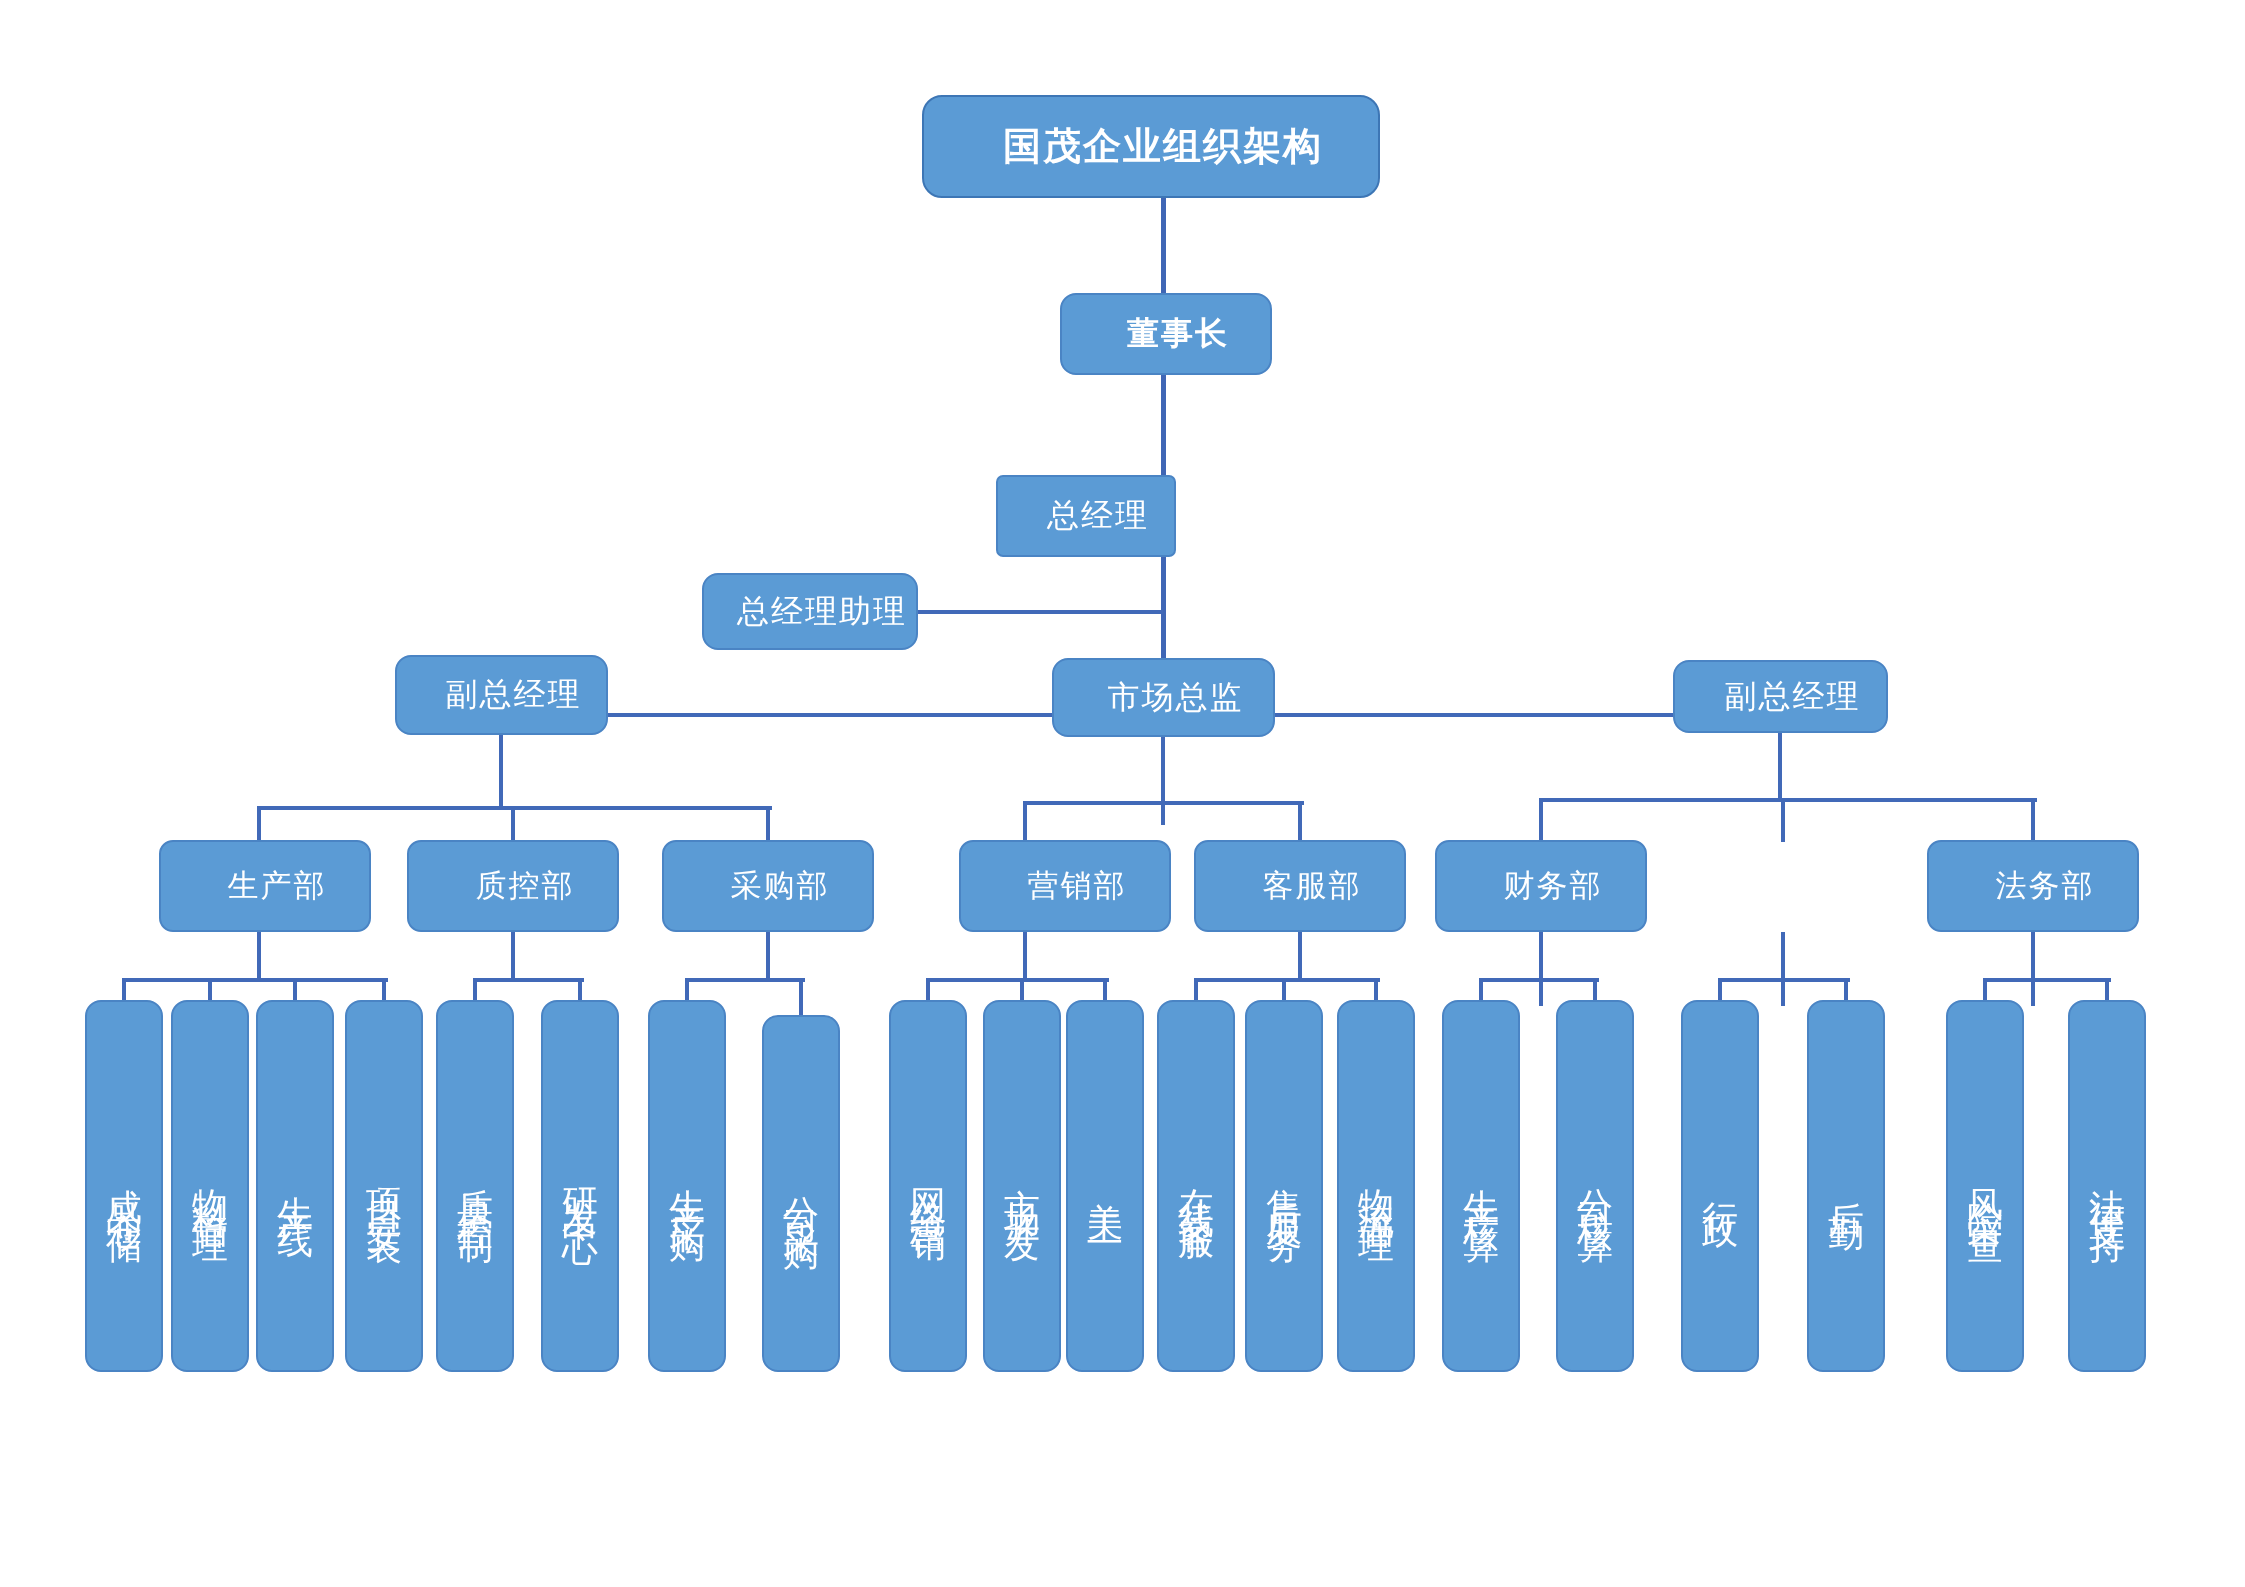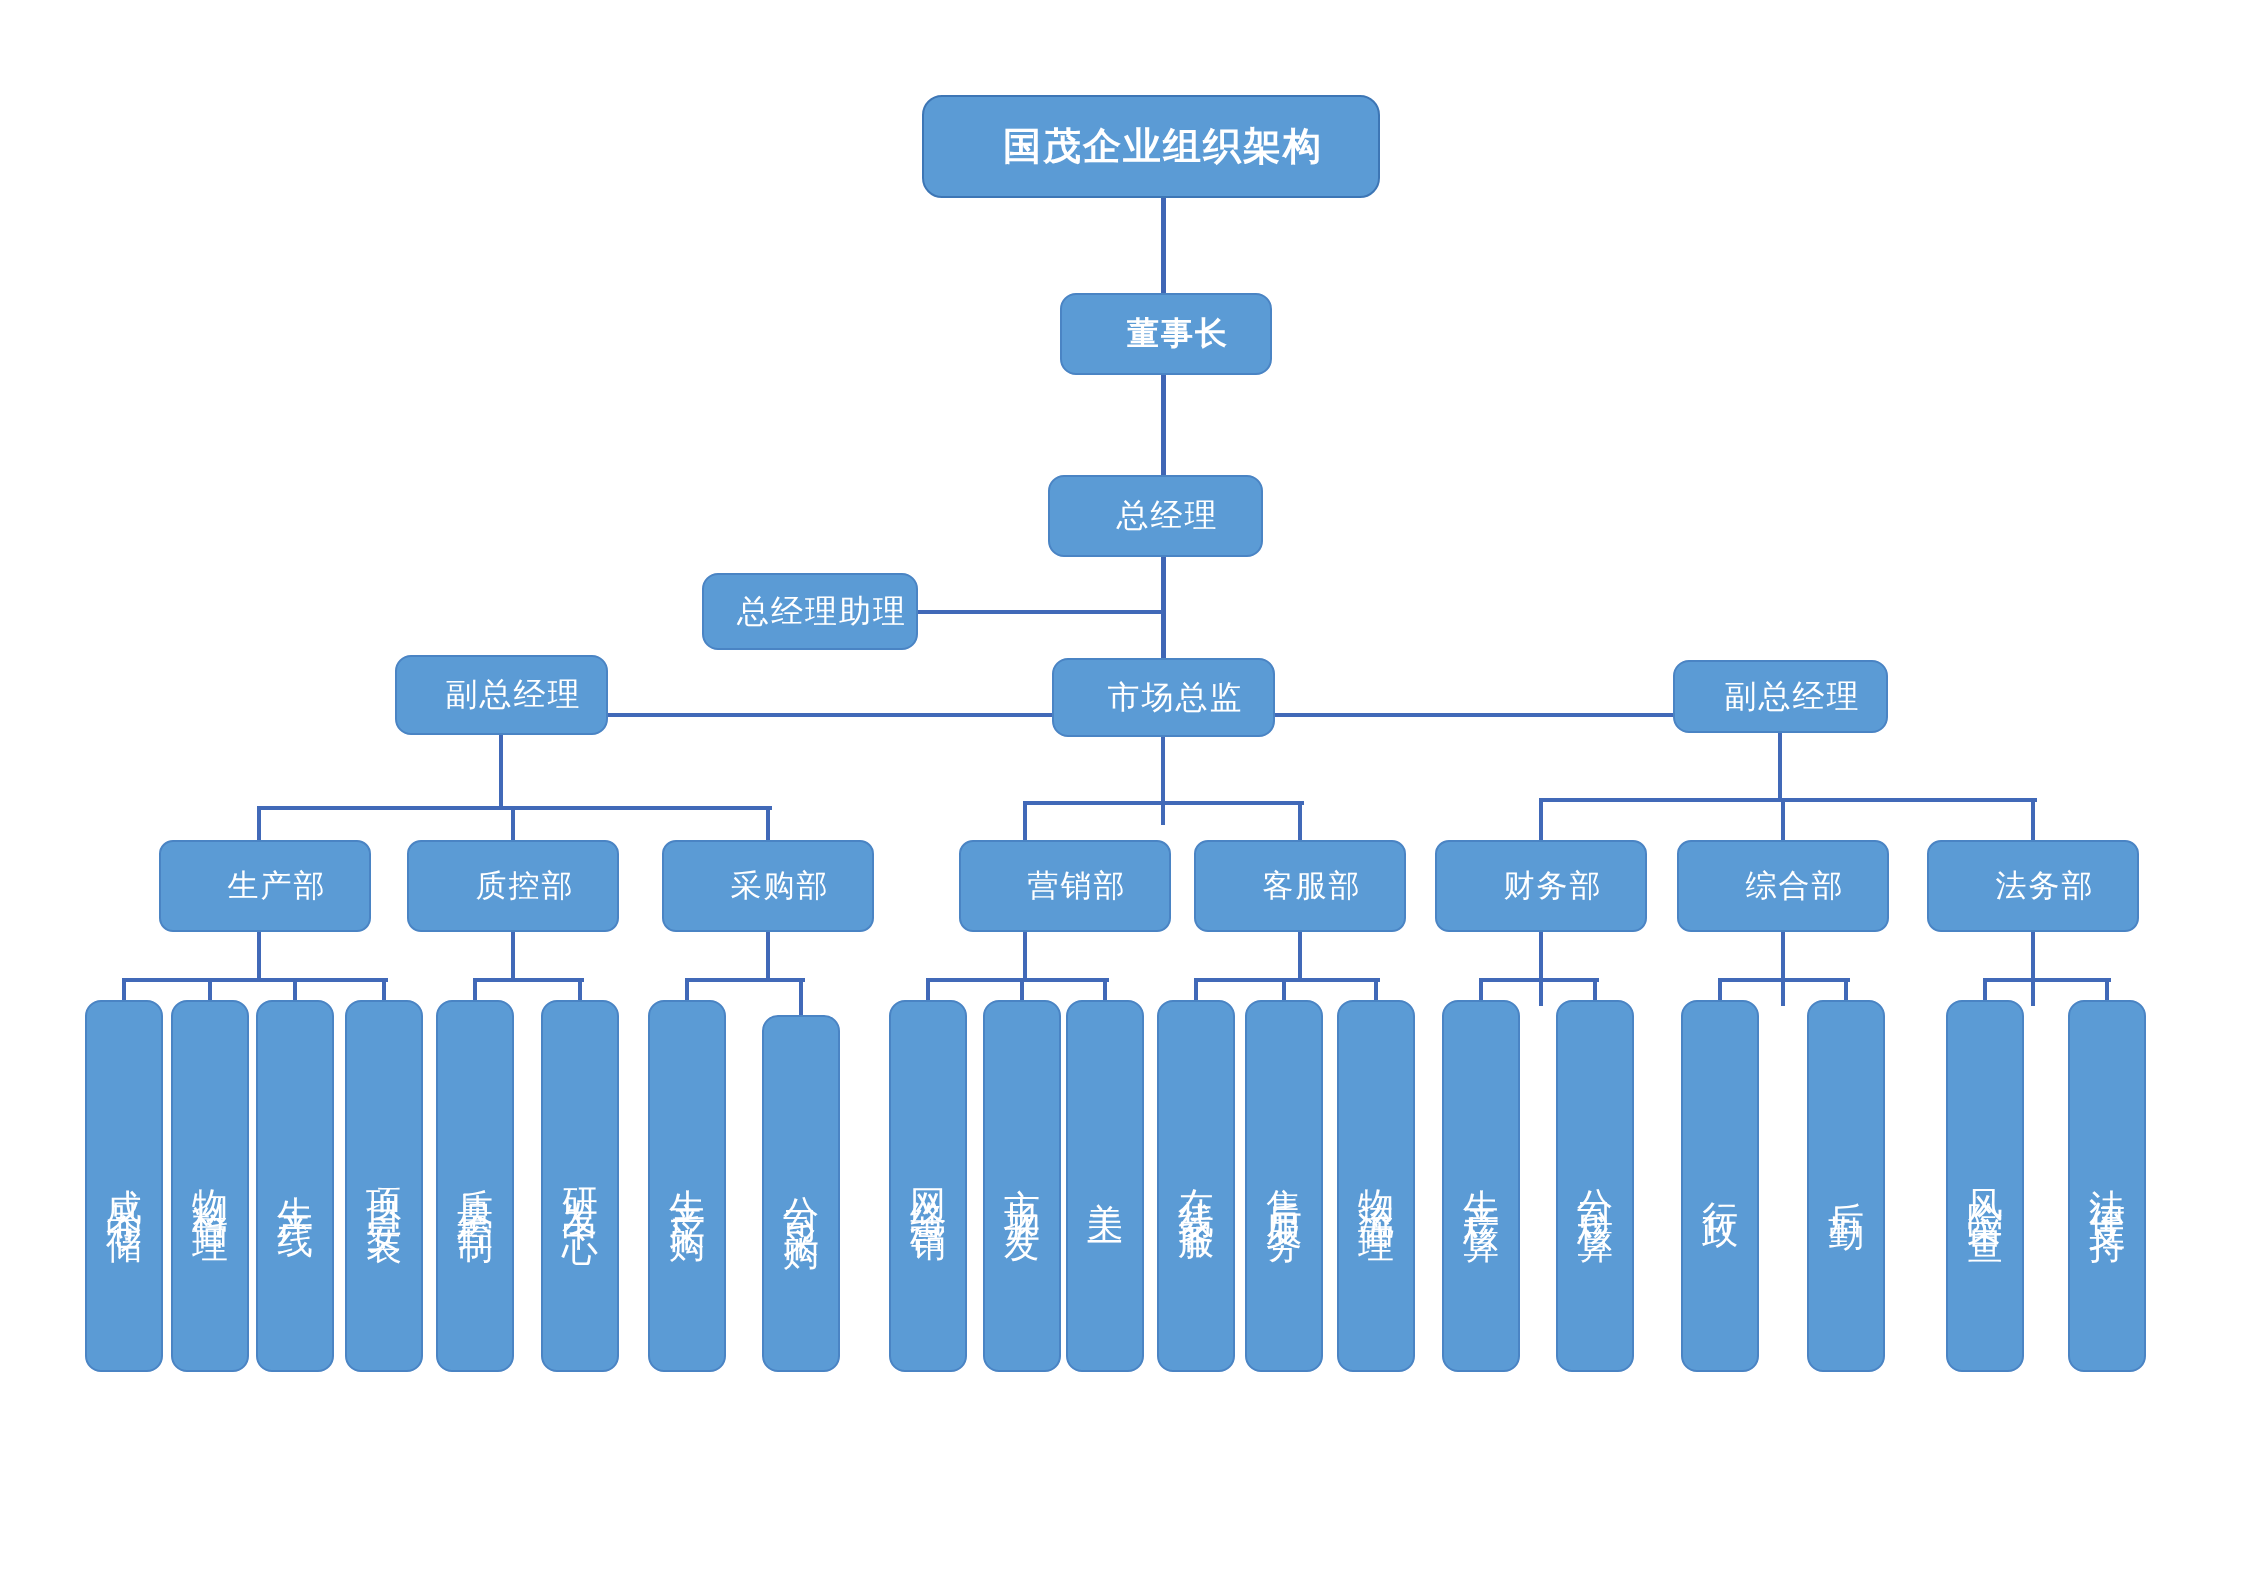--- a/index.html
+++ b/index.html
@@ -119,7 +119,7 @@
 
   <div class="box lvl" style="left:1060px;top:293px;width:212px;height:82px;font-weight:bold;">董事长</div>
 
-  <div class="box lvl" style="left:1048px;top:475px;width:215px;height:82px;">总经理</div>
+  <div class="box lvl" style="left:996px;top:475px;width:180px;height:82px;border-radius:7px;">总经理</div>
 
   <div class="box lvl" style="left:702px;top:573px;width:216px;height:77px;">总经理助理</div>
 

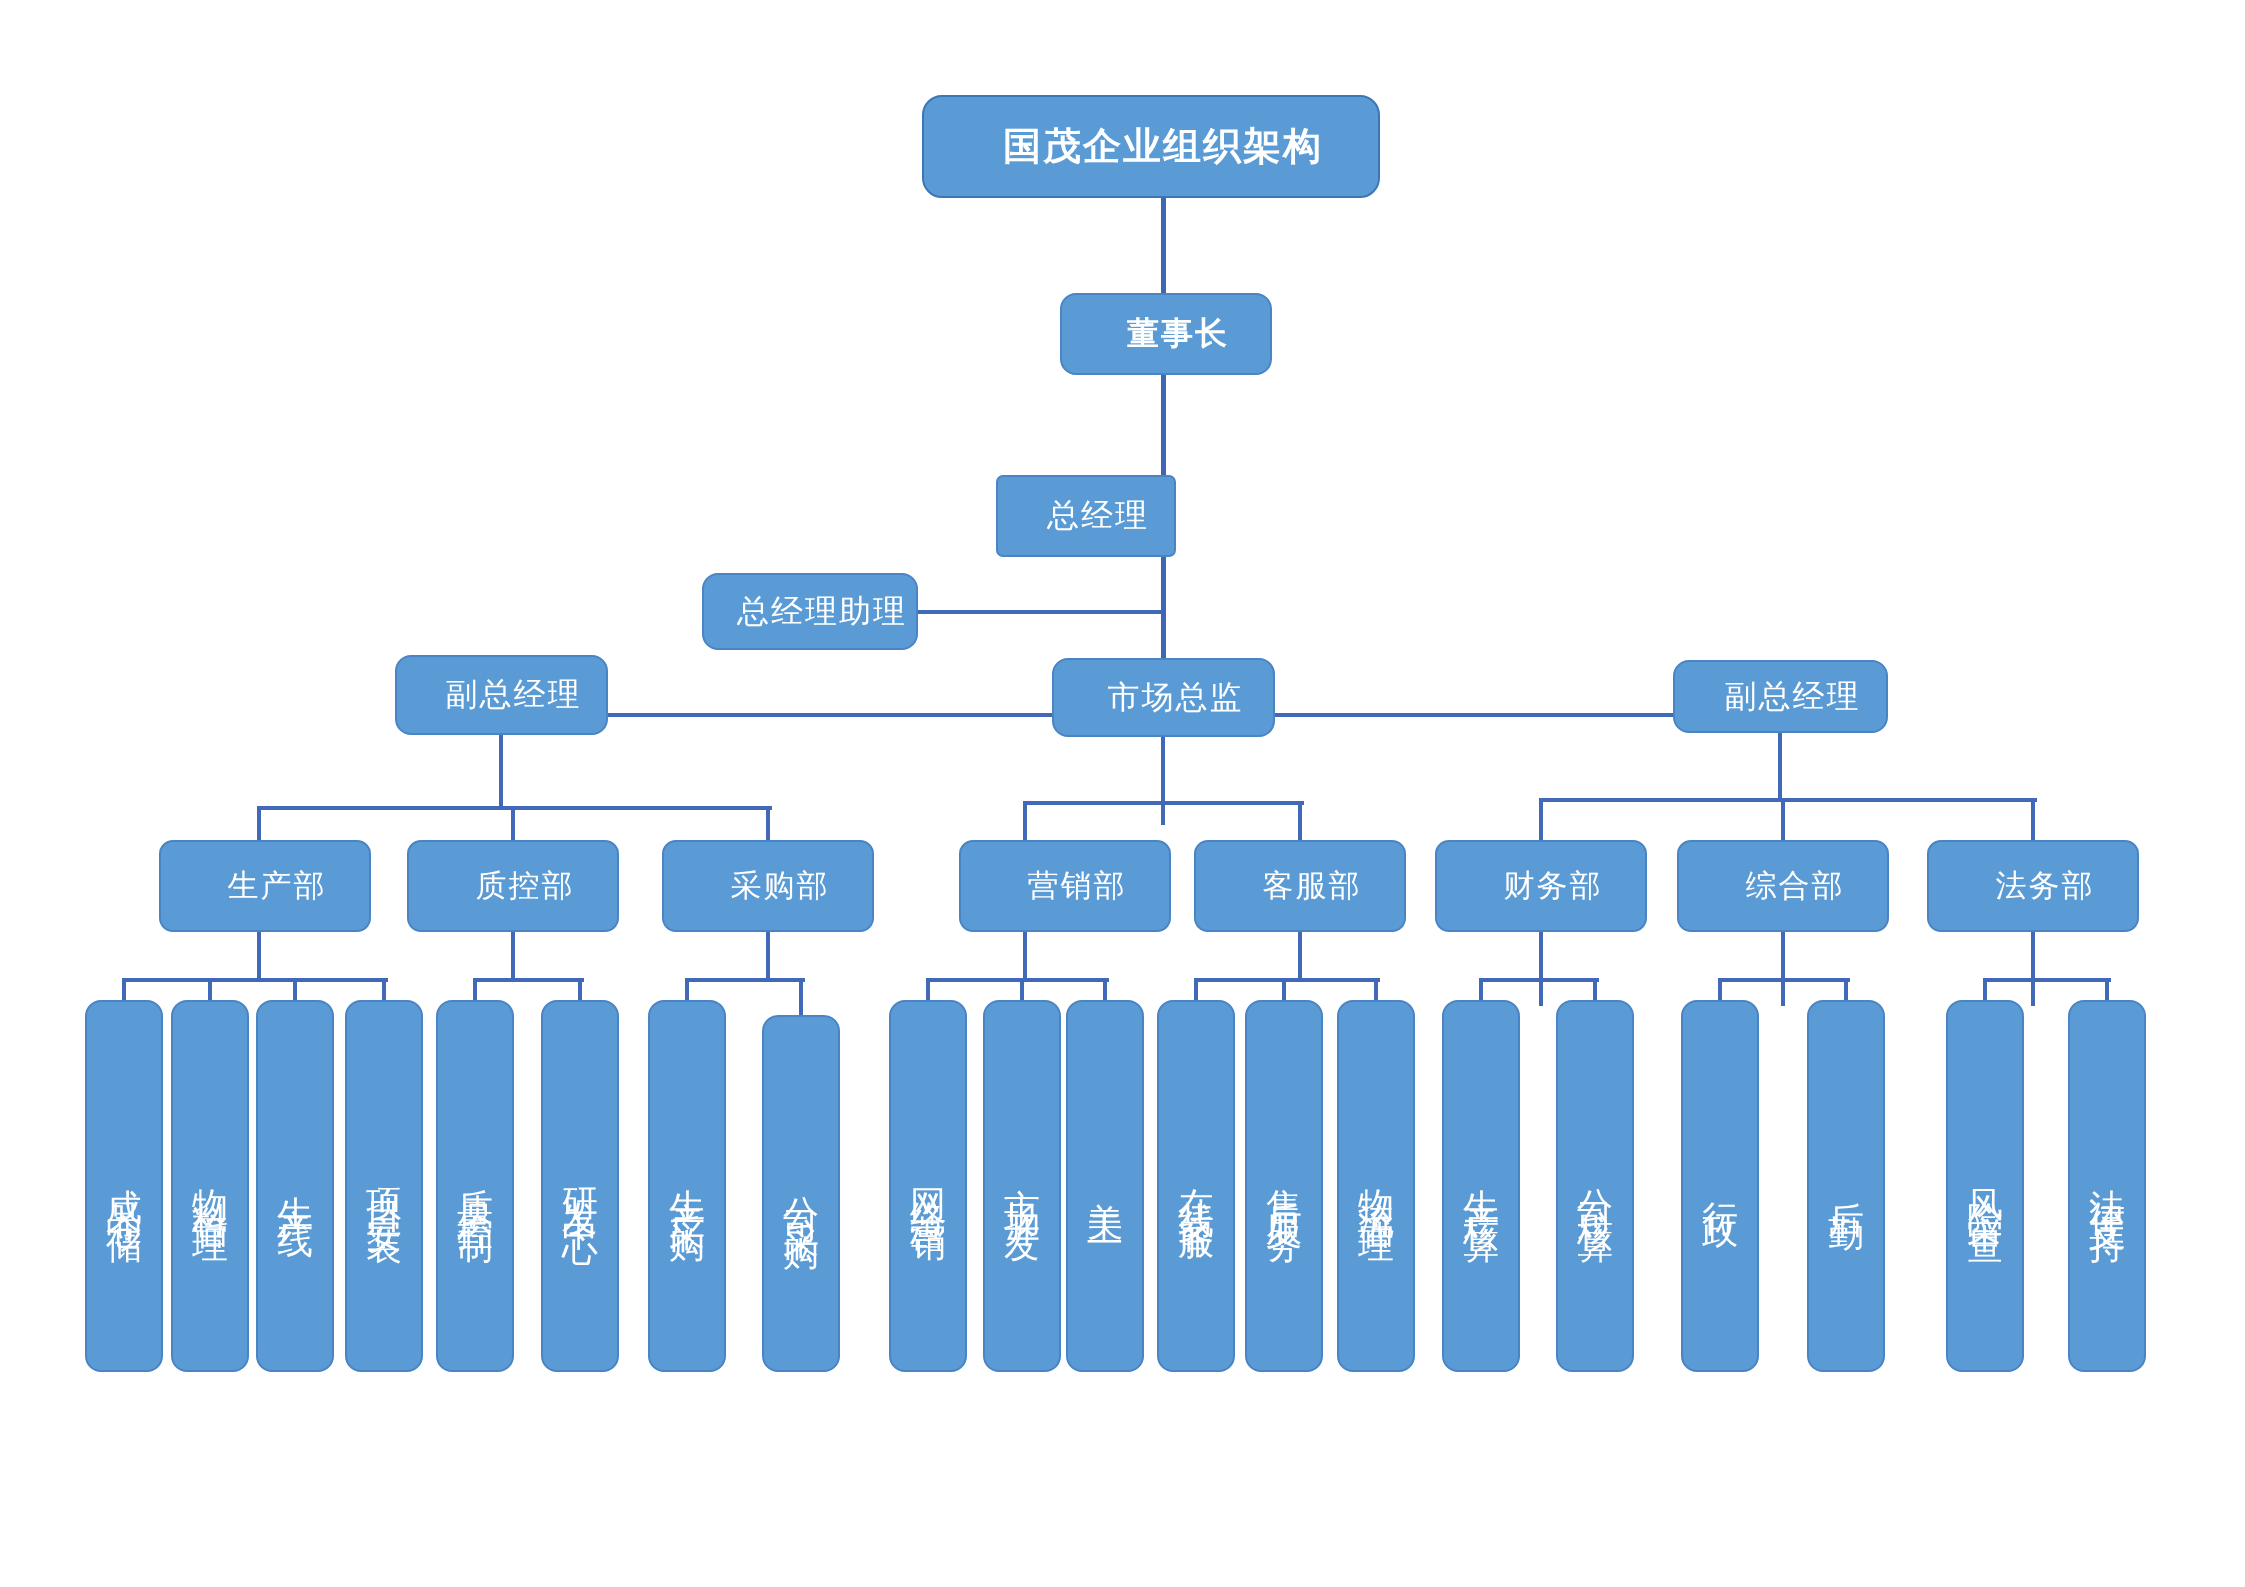--- a/index.html
+++ b/index.html
@@ -135,7 +135,6 @@
   <div class="box dept" style="left:919px;top:840px;width:212px;height:92px;margin-left:40px;">营销部</div>
   <div class="box dept" style="left:1194px;top:840px;width:212px;height:92px;">客服部</div>
   <div class="box dept" style="left:1435px;top:840px;width:212px;height:92px;">财务部</div>
-  <div class="box dept" style="left:1677px;top:840px;width:212px;height:92px;">综合部</div>
   <div class="box dept" style="left:1927px;top:840px;width:212px;height:92px;">法务部</div>
 
   <div class="unit" style="left:85px;top:1000px;width:78px;height:372px;">

